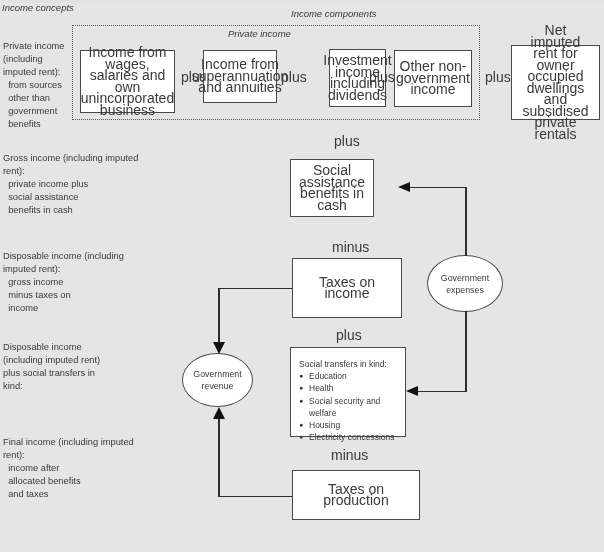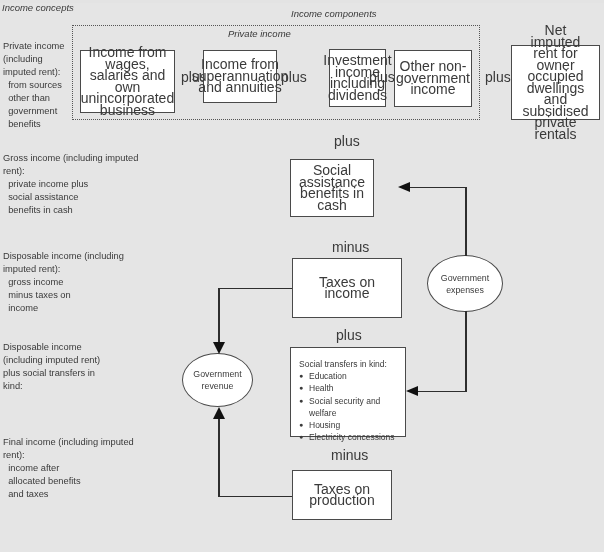--- a/index.html
+++ b/index.html
@@ -117,7 +117,7 @@
   </div>
 
   <div class="op" style="left:331px;top:447px;">minus</div>
-  <div class="box" style="left:292px;top:470px;width:100px;height:50px;">Taxes on production</div>
+  <div class="box" style="left:292px;top:470px;width:128px;height:50px;">Taxes on production</div>
 
   <div class="ellipse" style="left:427px;top:255px;width:76px;height:57px;">Government
 expenses</div>

